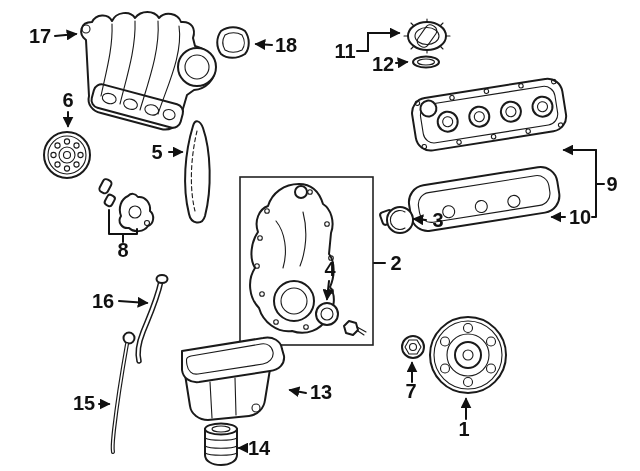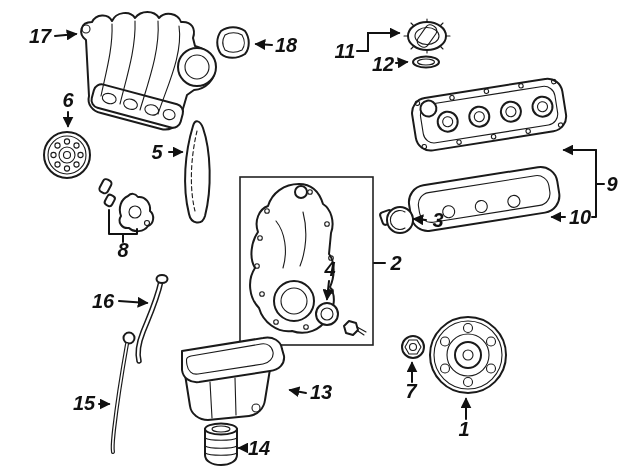--- a/index.html
+++ b/index.html
@@ -4,7 +4,7 @@
 <title>Parts Diagram</title>
 <style>
   html,body{margin:0;padding:0;background:#fff;}
-  .canvas{position:relative;width:640px;height:471px;background:#fff;overflow:hidden;font-style:italic;}
+  .canvas{position:relative;width:640px;height:471px;background:#fff;overflow:hidden;}
   svg{display:block;}
   .ln{fill:none;stroke:#1a1a1a;stroke-width:2;stroke-linecap:round;stroke-linejoin:round;}
   .fl{fill:#fff;stroke:#1a1a1a;stroke-width:2;stroke-linecap:round;stroke-linejoin:round;}

